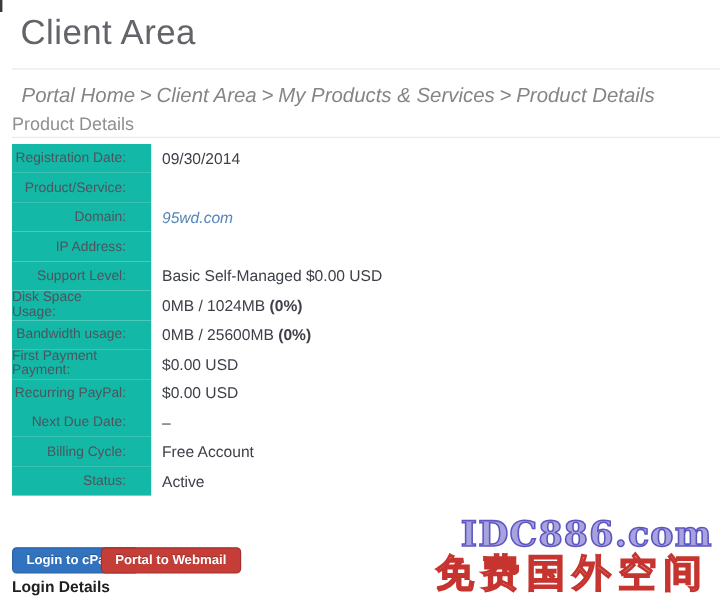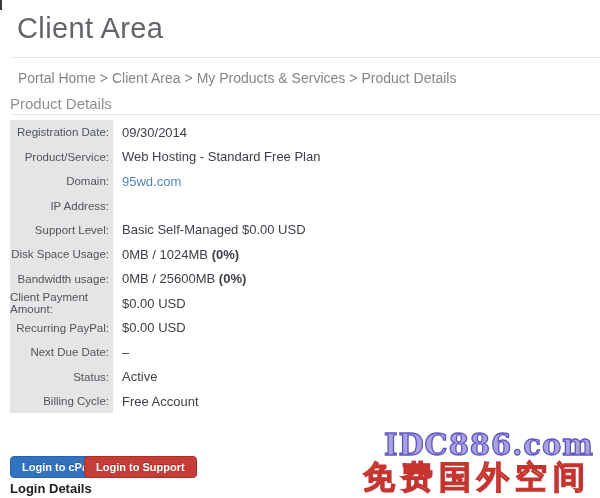--- a/index.html
+++ b/index.html
@@ -28,7 +28,7 @@
   .divider-section { top: 114px; }
   .breadcrumb {
     position: absolute; left: 18px; top: 70px;
-    font-size: 14px; color: #858585;
+    font-size: 17px; color: #858585; font-style: italic;
   }
   .breadcrumb .sep { padding: 0 4px; }
   .section-title {

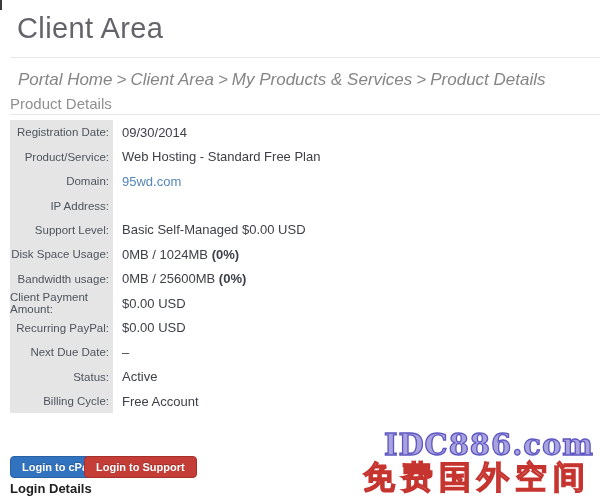--- a/index.html
+++ b/index.html
@@ -40,9 +40,9 @@
   }
   .trow { display: flex; height: 24.45px; align-items: center; }
   .cell-label {
-    width: 103px; height: 100%;
-    padding-right: 4px;
-    background: #e5e5e5;
+    width: 116px; height: 100%;
+    padding-right: 21px;
+    background: #14b8a6;
     display: flex; align-items: center; justify-content: flex-end;
     font-size: 11.5px; color: #4e545e;
     flex-shrink: 0;

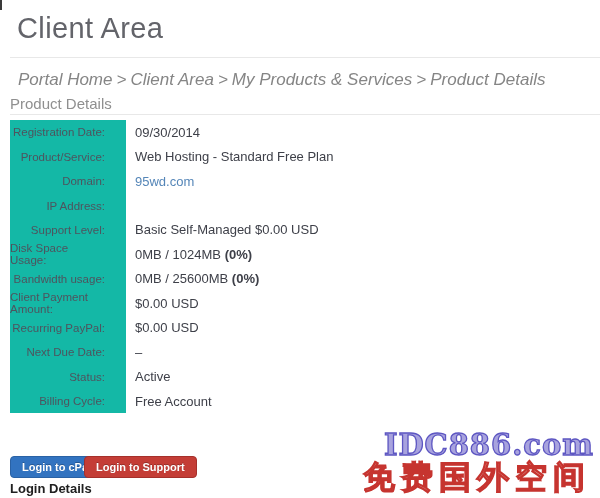--- a/index.html
+++ b/index.html
@@ -120,7 +120,6 @@
 
     <div class="trow">
       <div class="cell-label">Product/Service:</div>
-      <div class="cell-value">Web Hosting - Standard Free Plan</div>
     </div>
 
     <div class="trow">

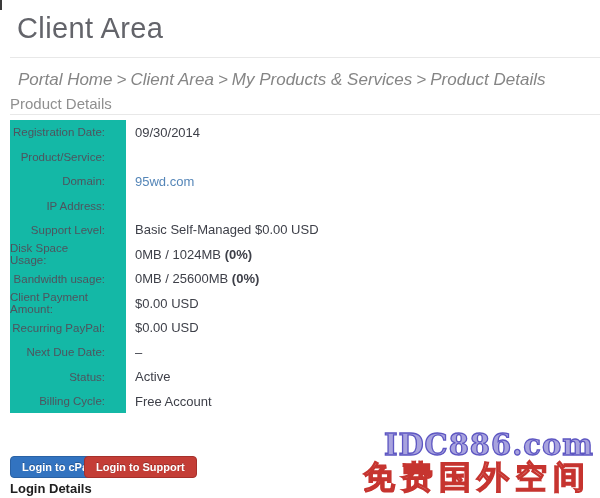--- a/index.html
+++ b/index.html
@@ -53,7 +53,7 @@
     display: flex; align-items: center;
   }
   .cell-value b { font-weight: bold; }
-  .link { color: #5586b8; text-decoration: none; cursor: pointer; }
+  .link { color: #5586b8; text-decoration: none; cursor: pointer; font-style: italic; }
   .redaction {
     display: inline-block;
     width: 22px; height: 13px;

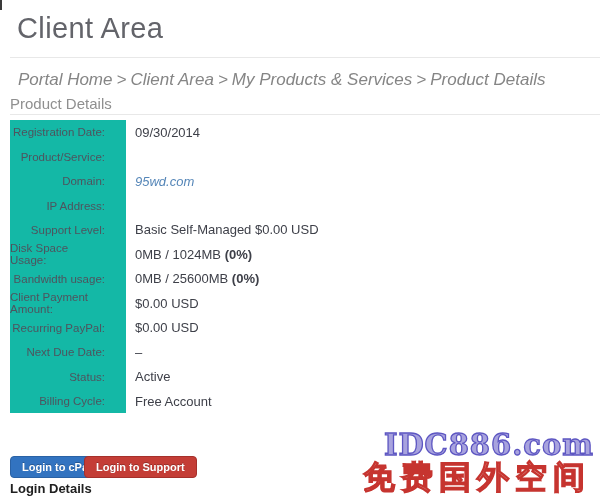--- a/index.html
+++ b/index.html
@@ -154,7 +154,7 @@
 
 
     <div class="trow">
-      <div class="cell-label">Client Payment Amount:</div>
+      <div class="cell-label">First Payment Payment:</div>
       <div class="cell-value">$0.00 USD</div>
     </div>
 

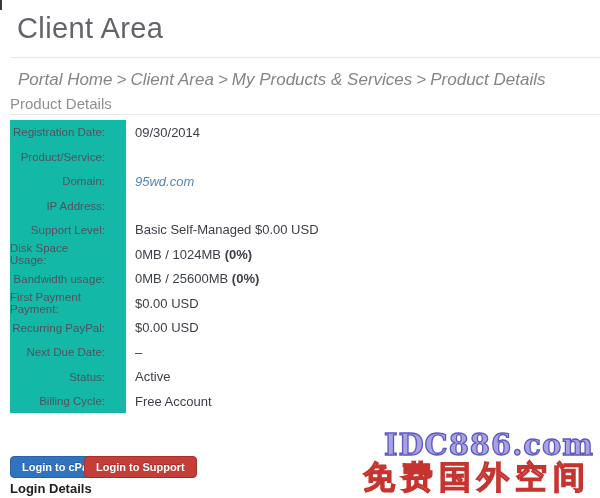--- a/index.html
+++ b/index.html
@@ -169,13 +169,13 @@
     </div>
 
     <div class="trow">
-      <div class="cell-label">Status:</div>
-      <div class="cell-value">Active</div>
+      <div class="cell-label">Billing Cycle:</div>
+      <div class="cell-value">Free Account</div>
     </div>
 
     <div class="trow">
-      <div class="cell-label">Billing Cycle:</div>
-      <div class="cell-value">Free Account</div>
+      <div class="cell-label">Status:</div>
+      <div class="cell-value">Active</div>
     </div>
 
   </div>

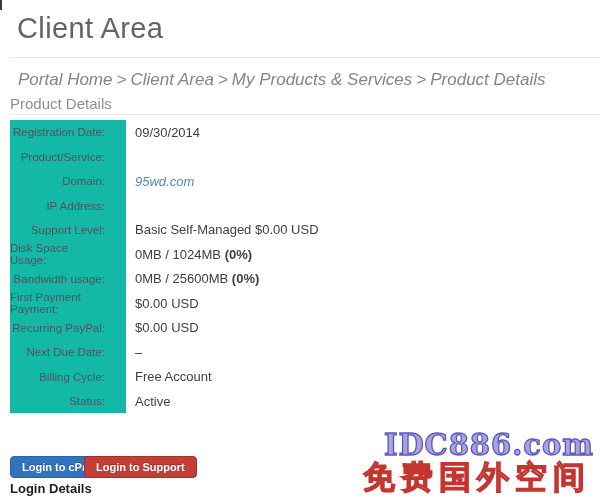--- a/index.html
+++ b/index.html
@@ -181,7 +181,7 @@
   </div>
 
   <div class="btn btn-cpanel">Login to cPanel</div>
-  <div class="btn btn-webmail">Login to Support</div>
+  <div class="btn btn-webmail">Portal to Webmail</div>
 
   <h3 class="login-details-title">Login Details</h3>
 

